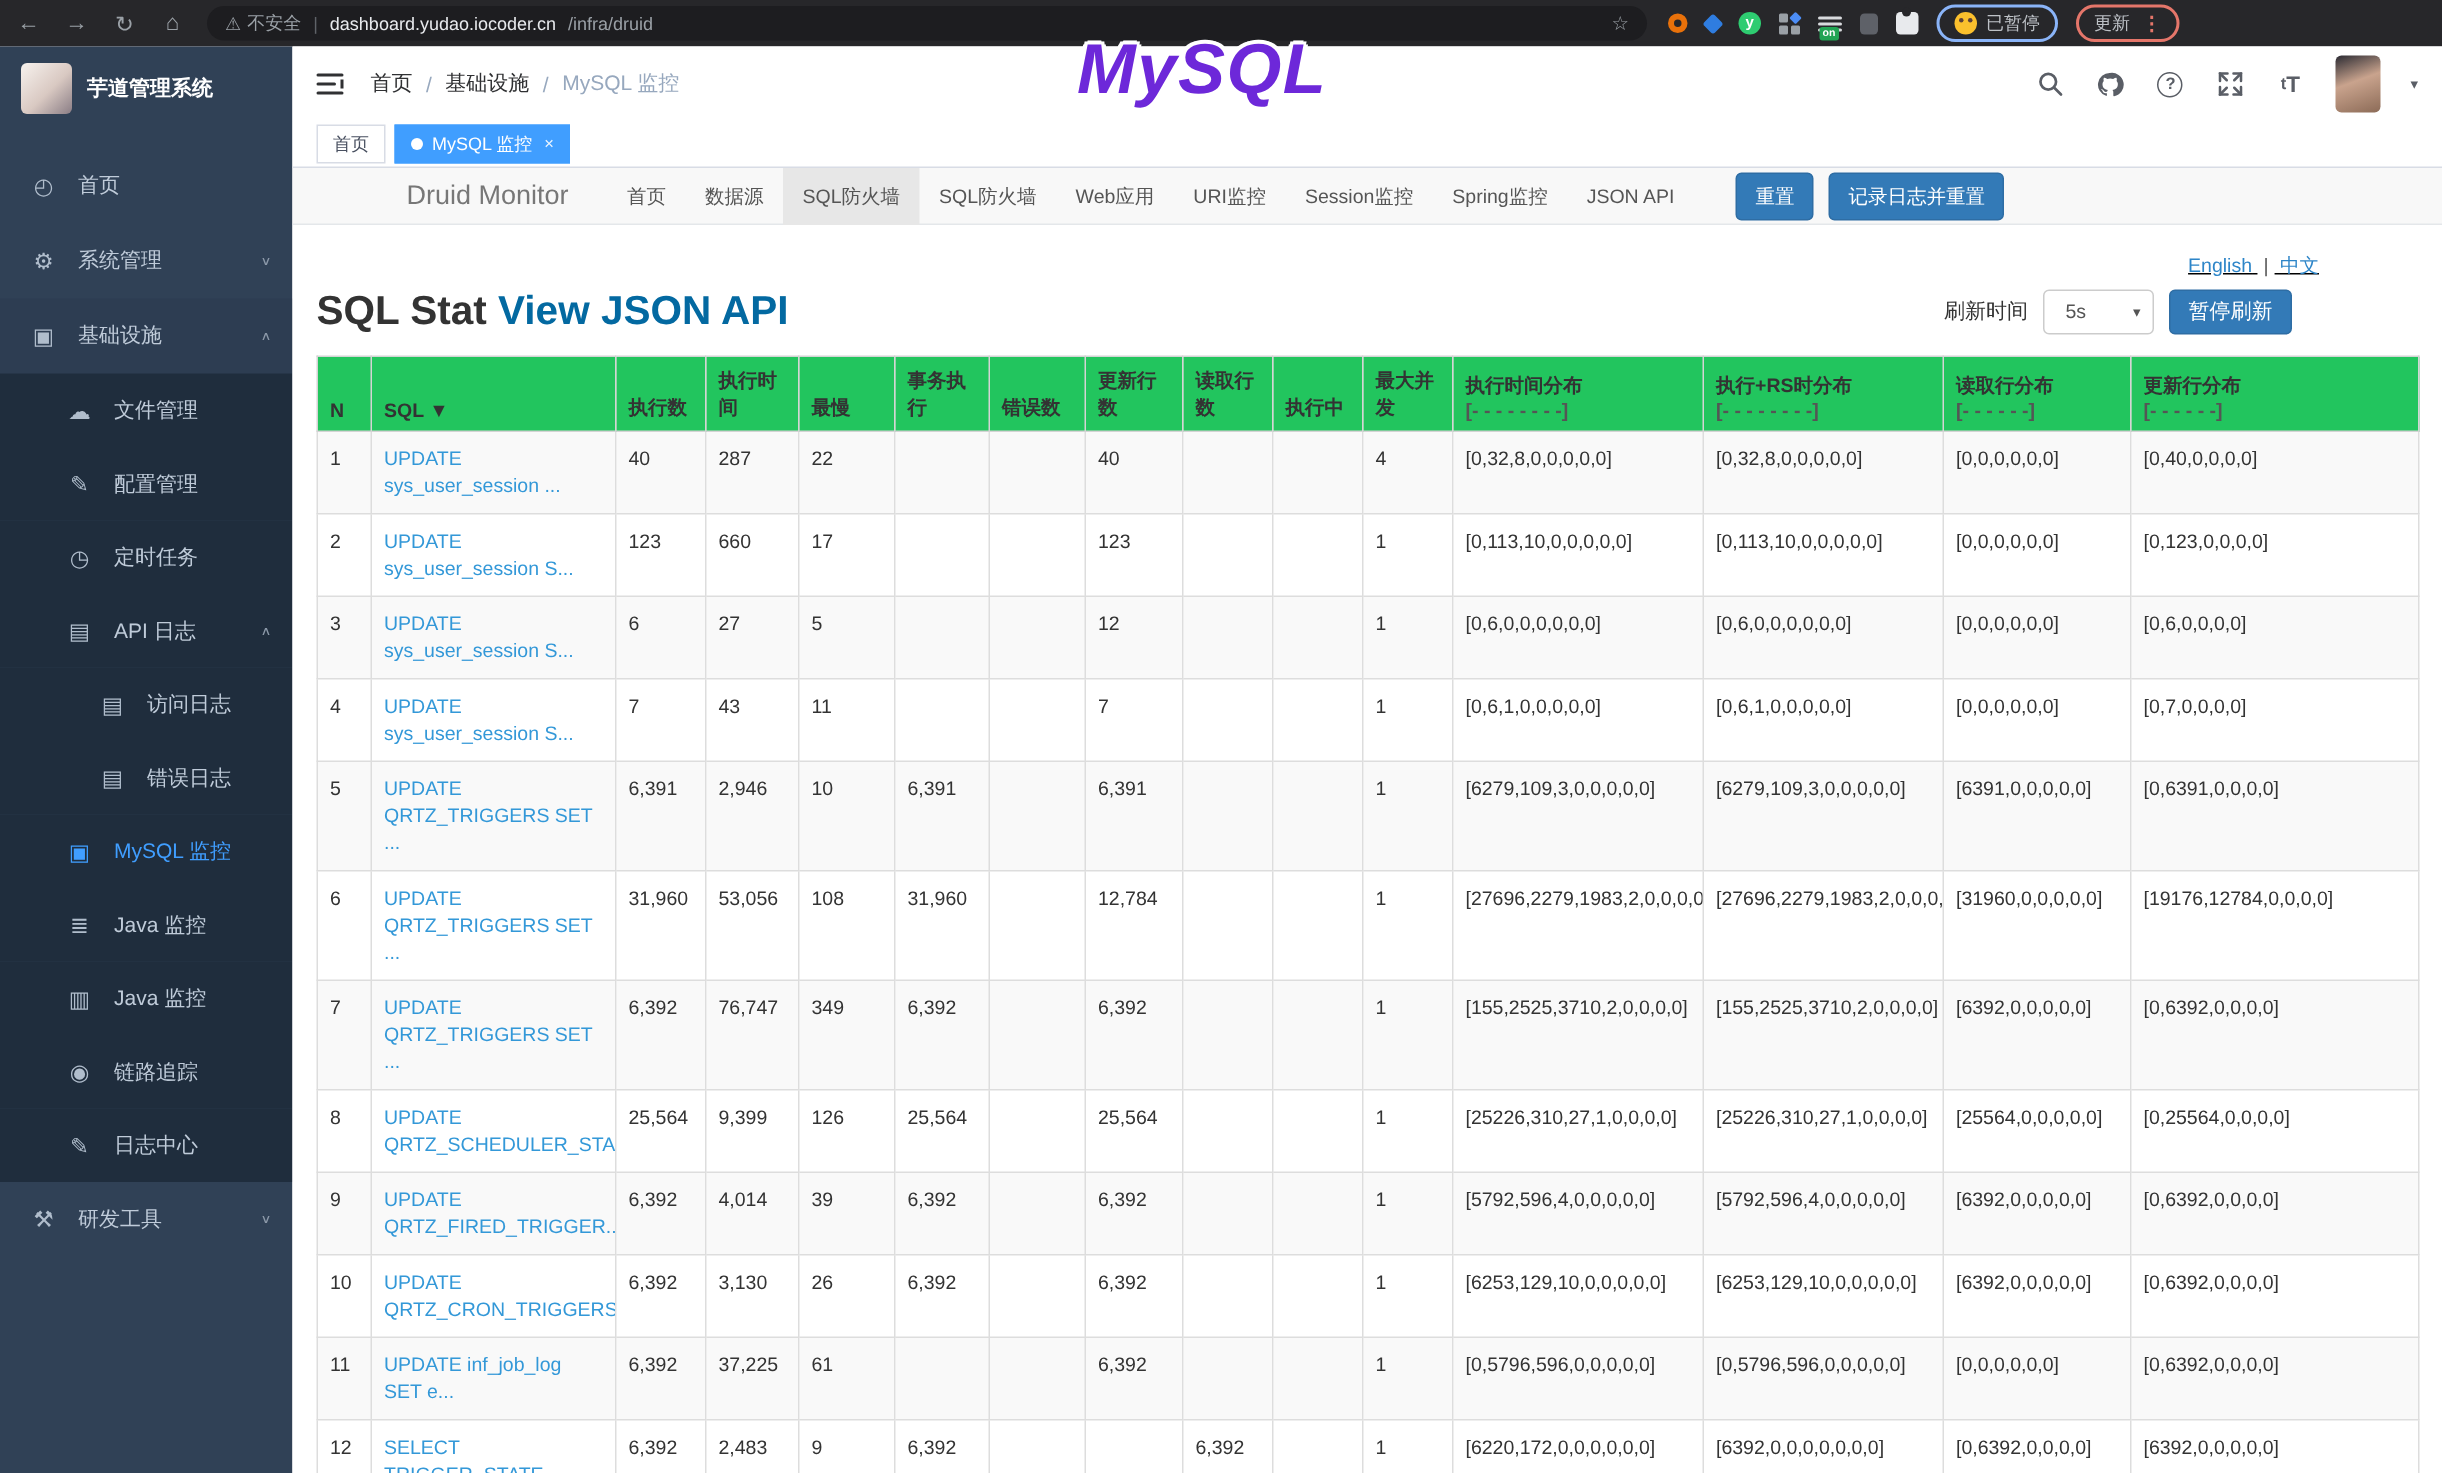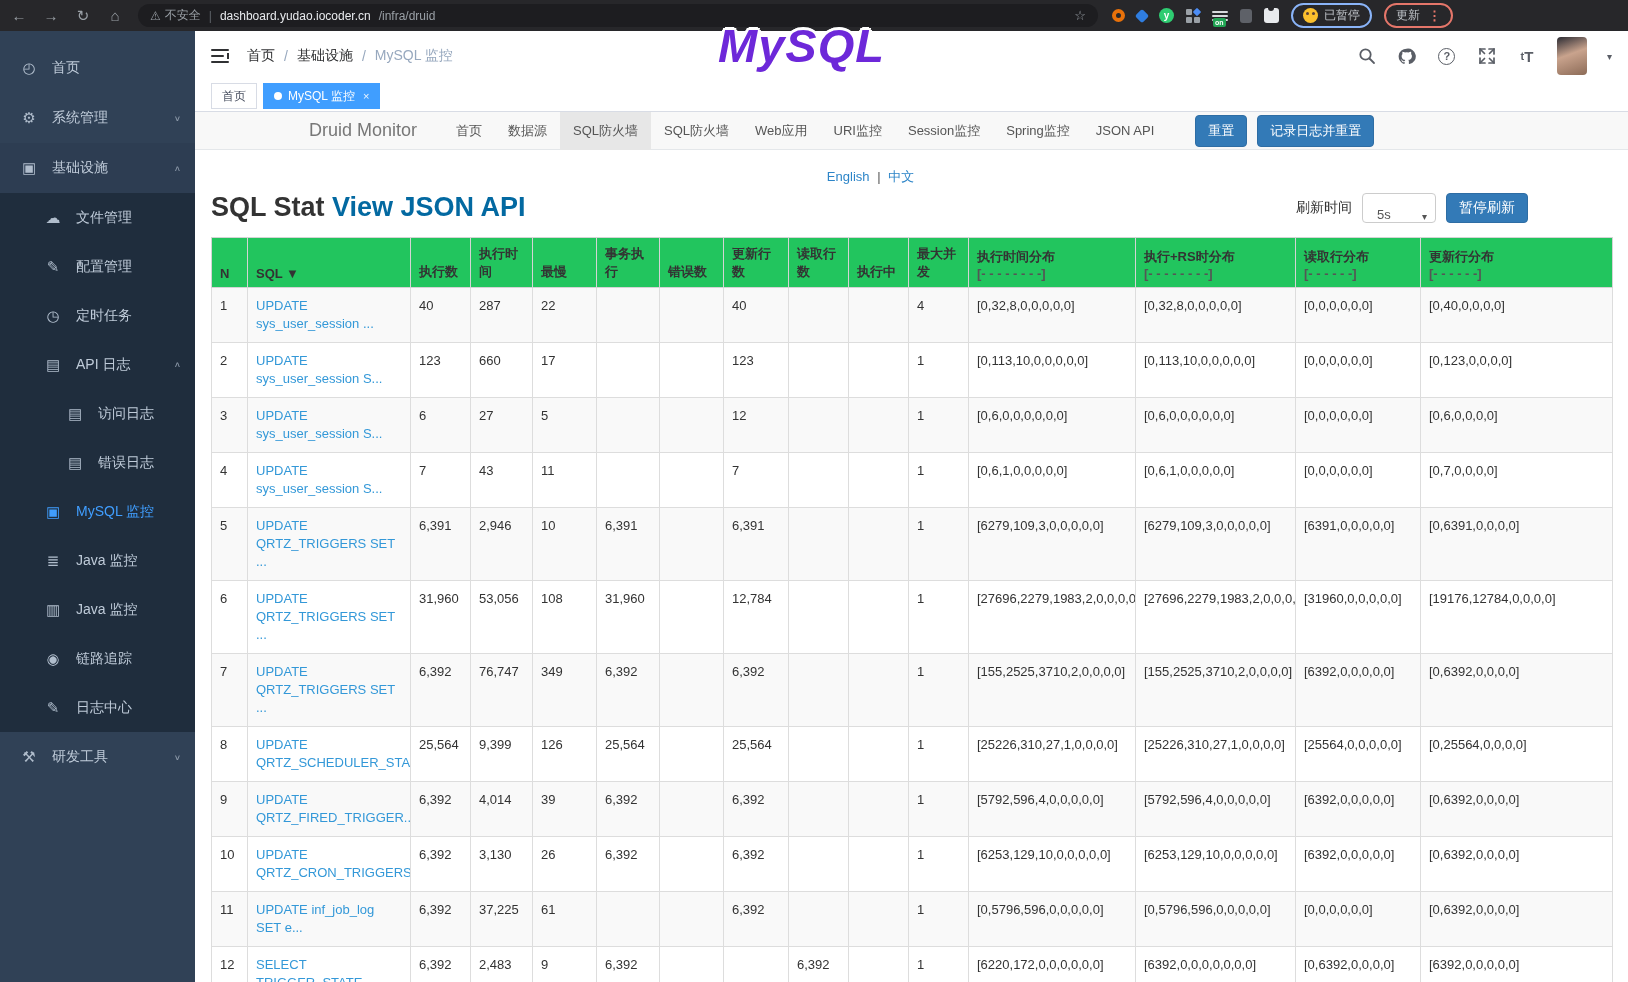--- a/index.html
+++ b/index.html
@@ -196,6 +196,10 @@
   <div class="app">
 
     <aside class="sidebar">
+      <div class="logo-row">
+        <div class="logo-img"></div>
+        <div class="logo-title">芋道管理系统</div>
+      </div>
       <nav class="side-menu" id="side-menu">
           <div class="side-item lvl0">
             <span class="sicon">◴</span>

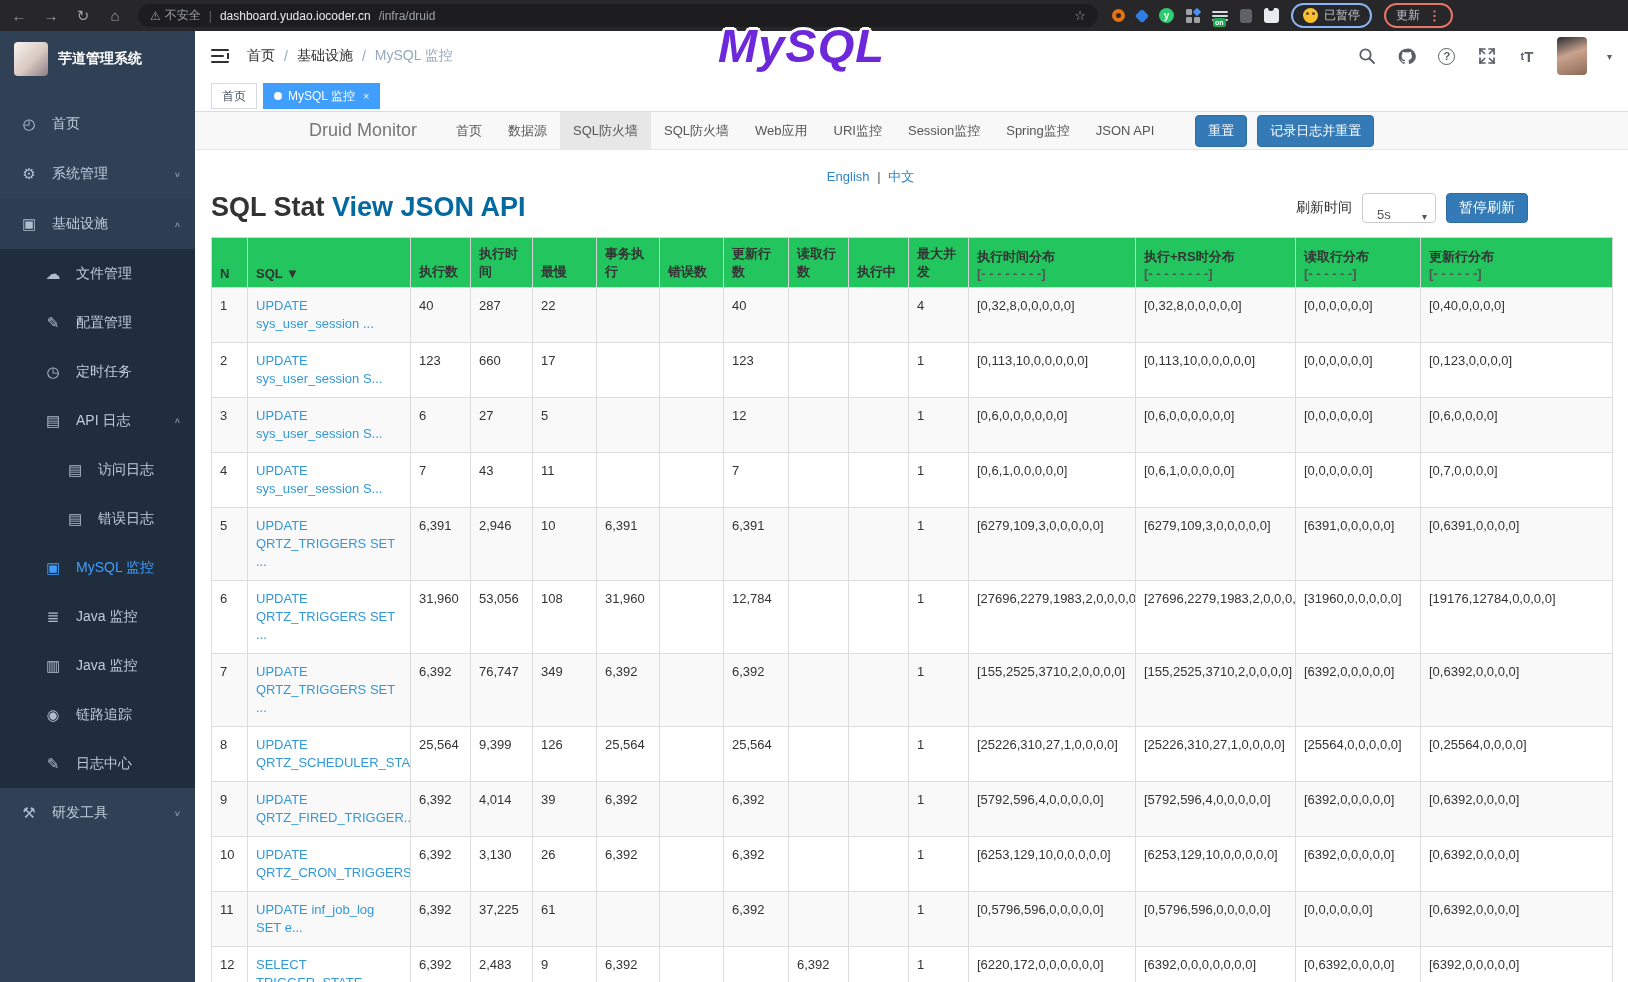--- a/index.html
+++ b/index.html
@@ -104,7 +104,7 @@
 
   
   .druid-bar { height:38px; background:#f8f8f8; border-bottom:1px solid #e4e7ea; display:flex;
-               align-items:center; padding-left:114px; }
+               align-items:center; padding-left:76px; }
   .druid-brand { font-size:18px; color:#777; margin-right:26px; }
   .druid-nav { display:flex; height:38px; }
   .druid-nav a { display:flex; align-items:center; padding:0 13px; font-size:13px; color:#555;

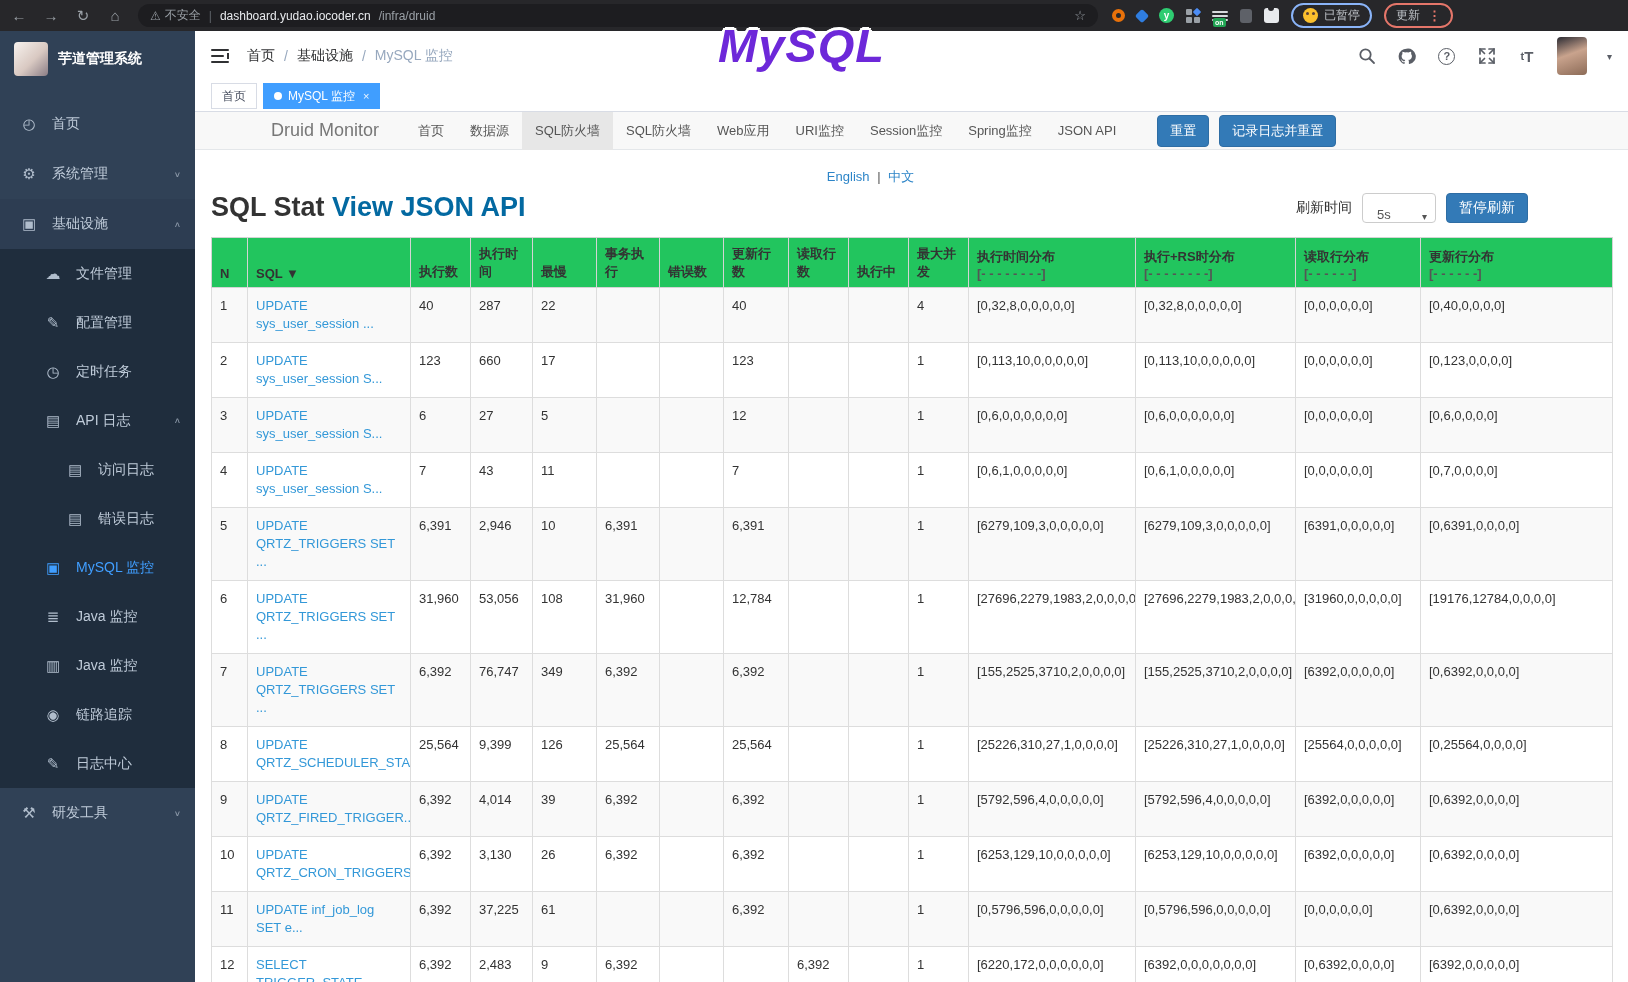--- a/index.html
+++ b/index.html
@@ -116,7 +116,7 @@
 
   
   .page { flex:1; overflow:hidden; background:#fff; }
-  .lang-row { text-align:center; padding:18px 82px 0 0; font-size:13px; }
+  .lang-row { text-align:right; padding:18px 82px 0 0; font-size:13px;text-decoration:underline; }
   .lang-row a { color:#2d85c8; text-decoration:none; cursor:pointer;}
   .lang-row .lsep { color:#555; margin:0 4px;}
   .heading-row { display:flex; align-items:center; margin:6px 100px 14px 16px; }

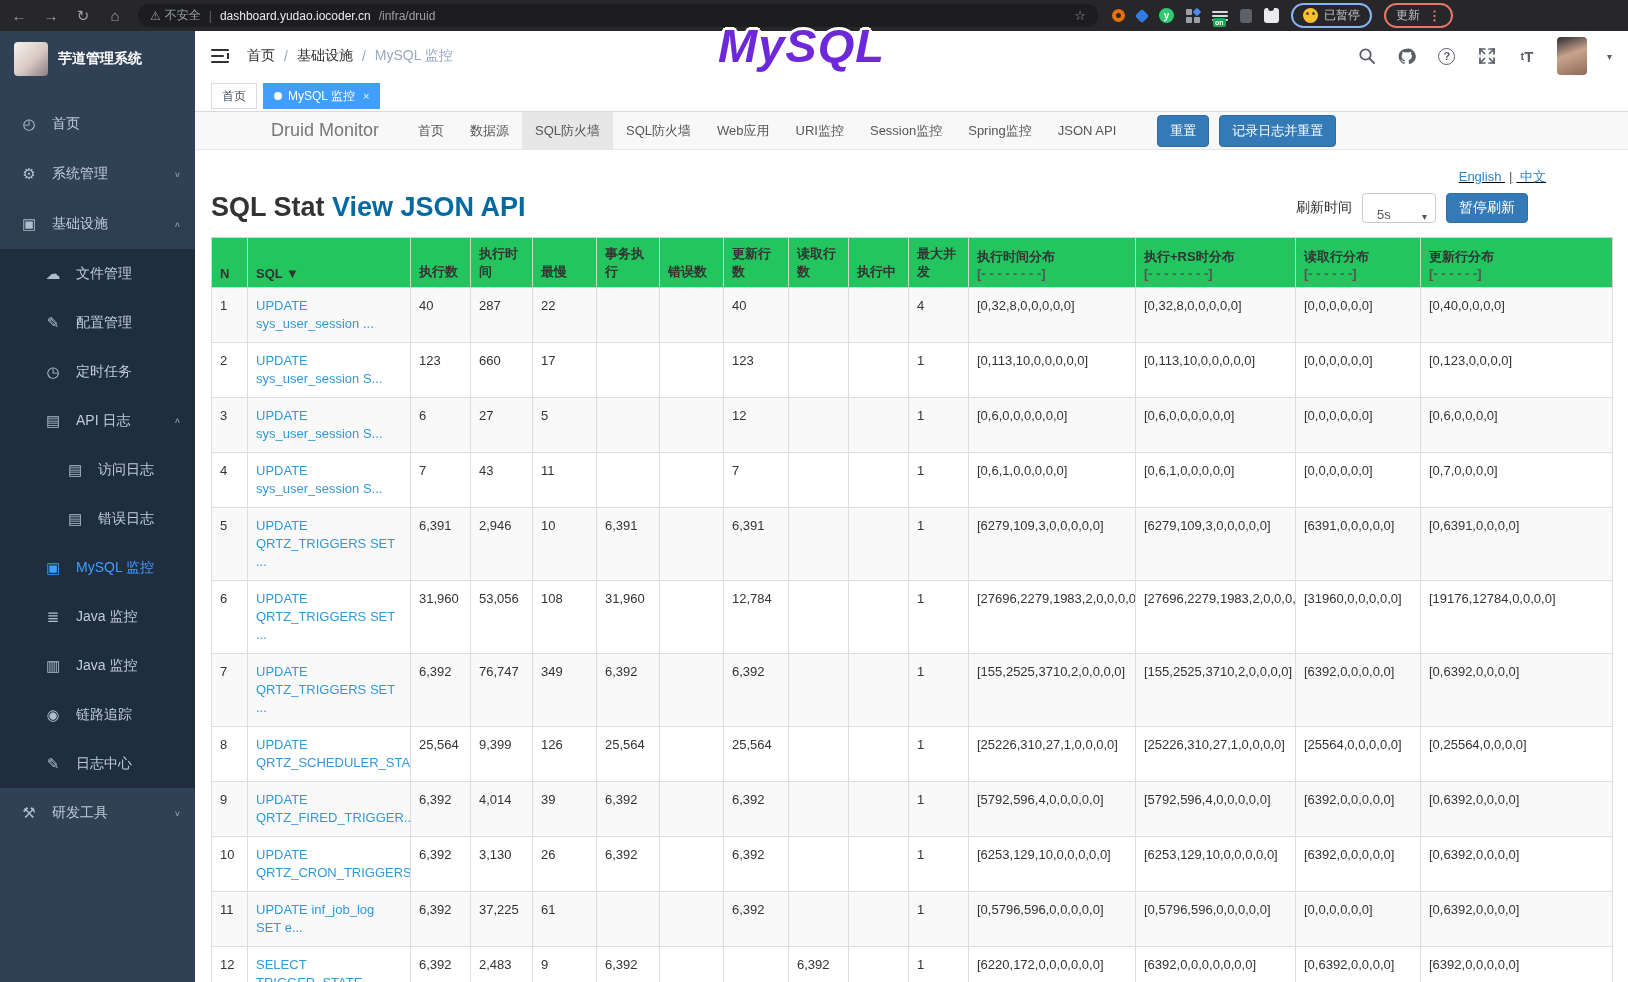--- a/index.html
+++ b/index.html
@@ -125,7 +125,7 @@
   .refresh-ctrls { margin-left:auto; display:flex; align-items:center; gap:10px; }
   .refresh-label { font-size:14px; color:#333; }
   .sel { width:74px; height:30px; border:1px solid #ccc; border-radius:4px; background:#fff;
-         font-size:13px; color:#555; display:flex; align-items:flex-end; justify-content:space-between;
+         font-size:13px; color:#555; display:flex; align-items:center; justify-content:space-between;
          padding:0 8px 0 14px; cursor:pointer;}
   .sel .v-chev { font-size:10px; color:#555; }
   .btn-pause { background:#337ab7; border:1px solid #2e6da4; color:#fff; font-size:14px;

